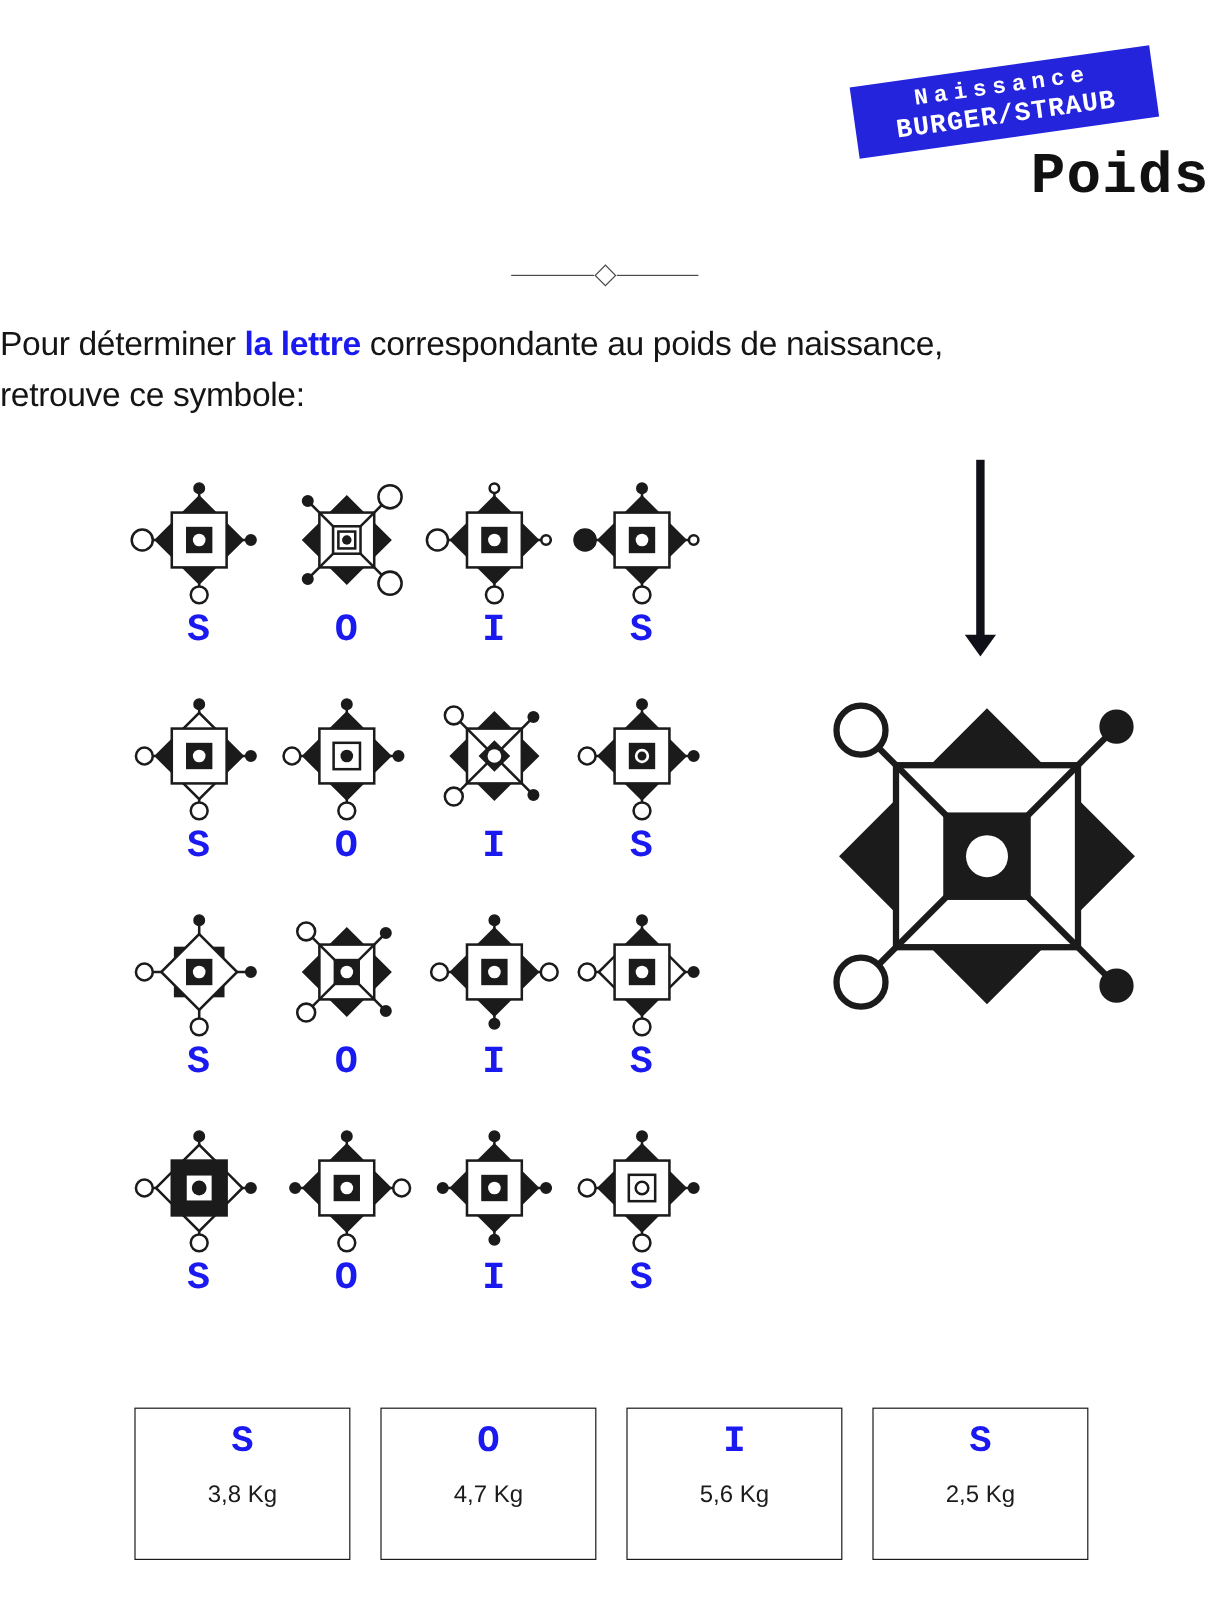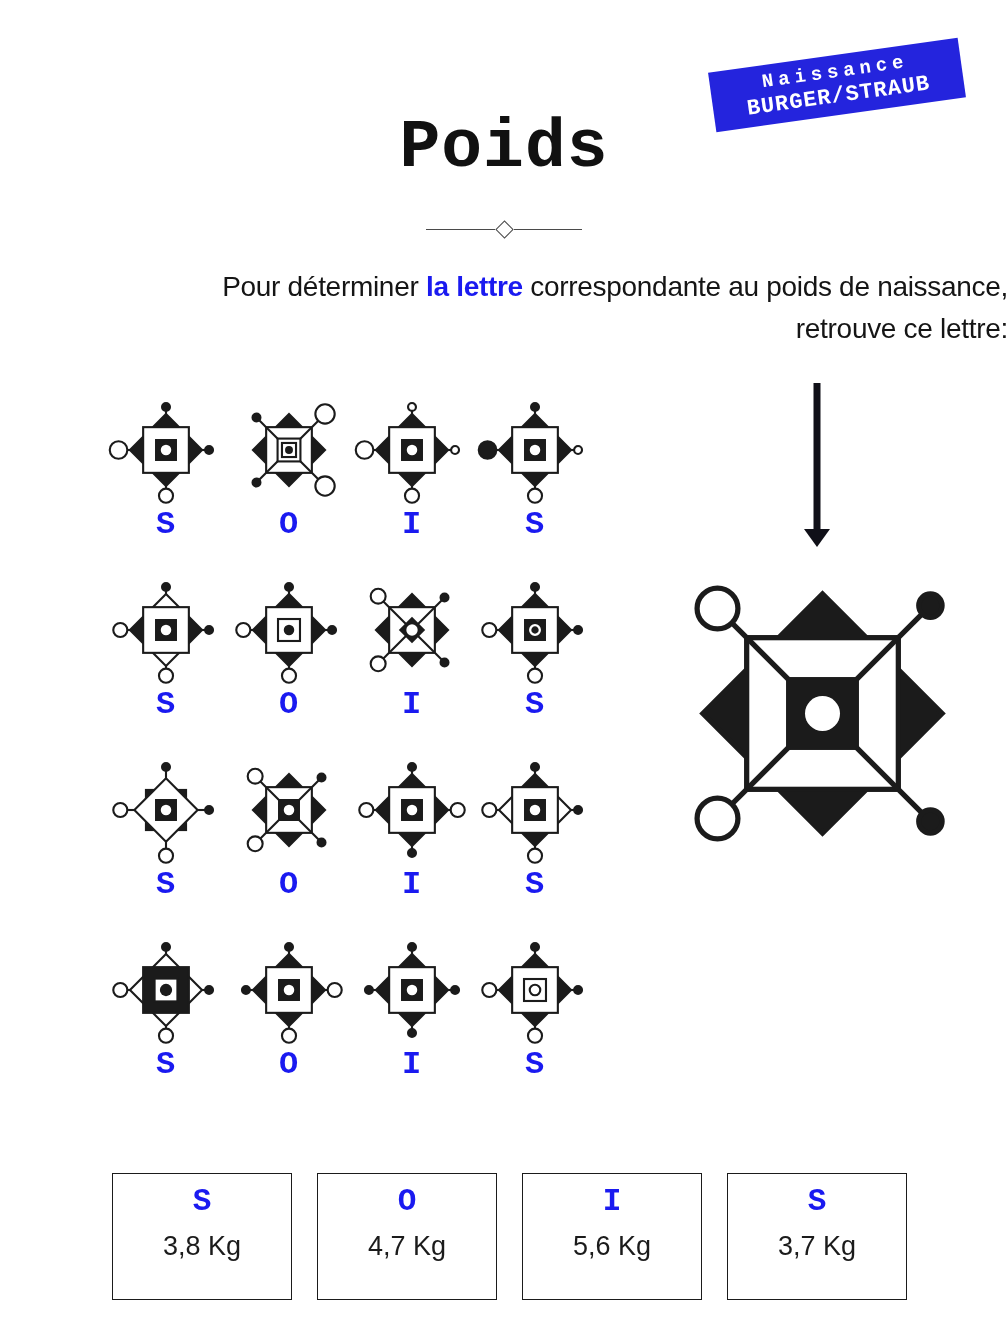--- a/index.html
+++ b/index.html
@@ -18,9 +18,9 @@
   .ribbon .l1{font-size:19px;letter-spacing:5px;line-height:24px;}
   .ribbon .l2{font-size:22px;letter-spacing:1px;line-height:26px;}
   .page-title{
-    position:absolute;left:0;top:116px;width:100%;text-align:center;
+    position:absolute;left:0;top:116px;width:100%;text-align:right;
     font-family:"Liberation Mono","DejaVu Sans Mono",monospace;font-weight:bold;
-    font-size:68px;line-height:64px;letter-spacing:1px;color:#111;
+    font-size:48px;line-height:64px;letter-spacing:1px;color:#111;
   }
   .divider{
     position:absolute;top:221px;left:50%;transform:translateX(-50%);

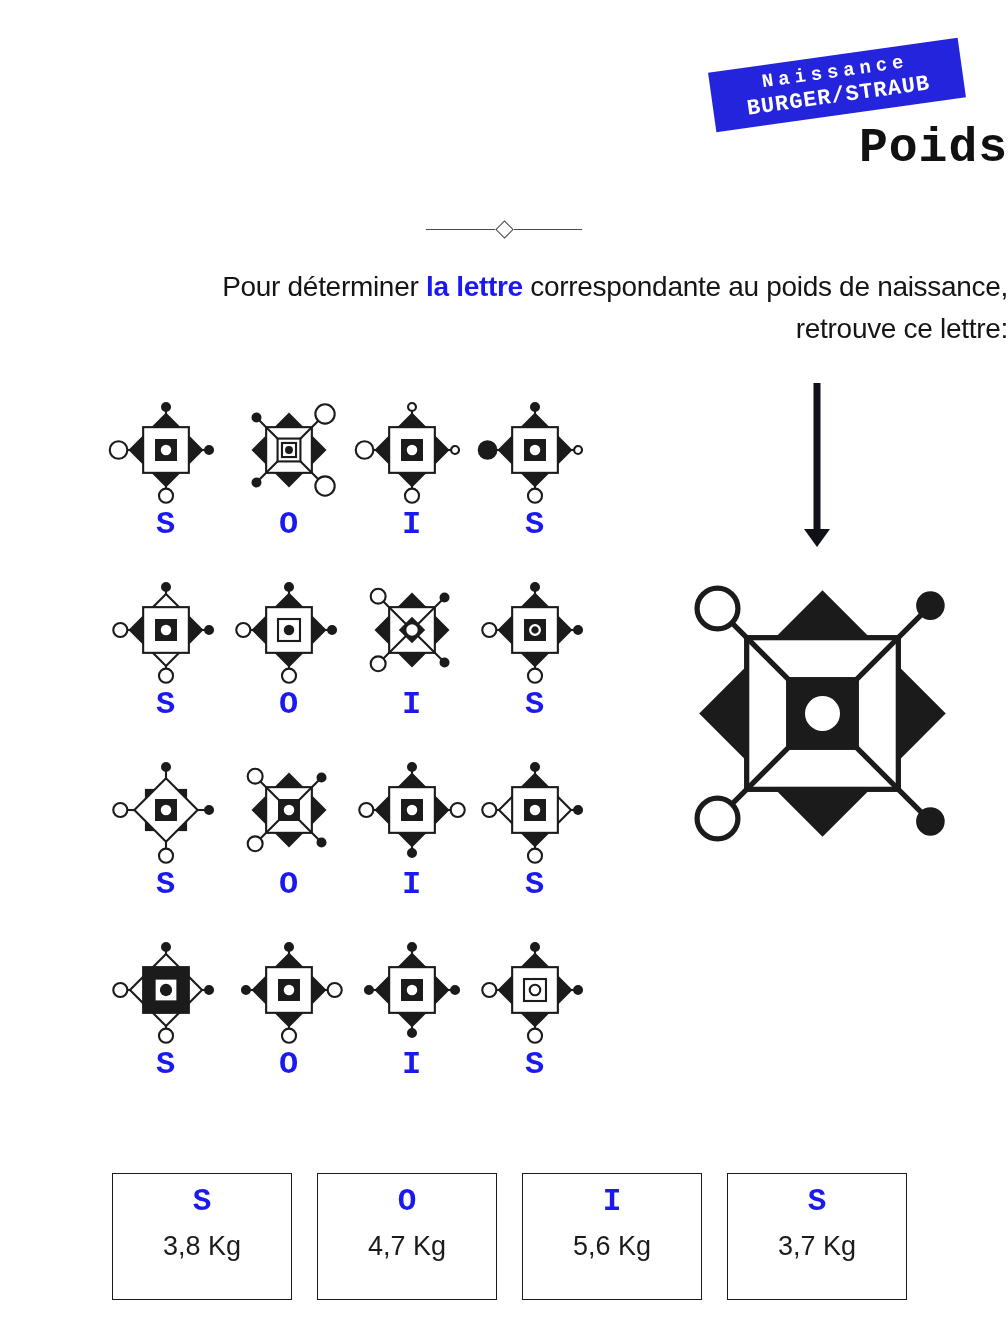--- a/index.html
+++ b/index.html
@@ -29,7 +29,7 @@
   .divider .line{flex:1;height:0;border-top:1.6px solid #4a4a4a;}
   .divider .dmd{width:11px;height:11px;border:1.6px solid #4a4a4a;background:#fff;transform:rotate(45deg);margin:0 3px;flex:0 0 auto;}
   .instr{
-    position:absolute;left:0;top:266px;width:100%;text-align:right;
+    position:absolute;left:0;top:266px;width:100%;text-align:left;
     font-size:28px;line-height:42px;color:#151515;letter-spacing:-0.3px;
   }
   .instr .hl{color:var(--blue);font-weight:bold;}

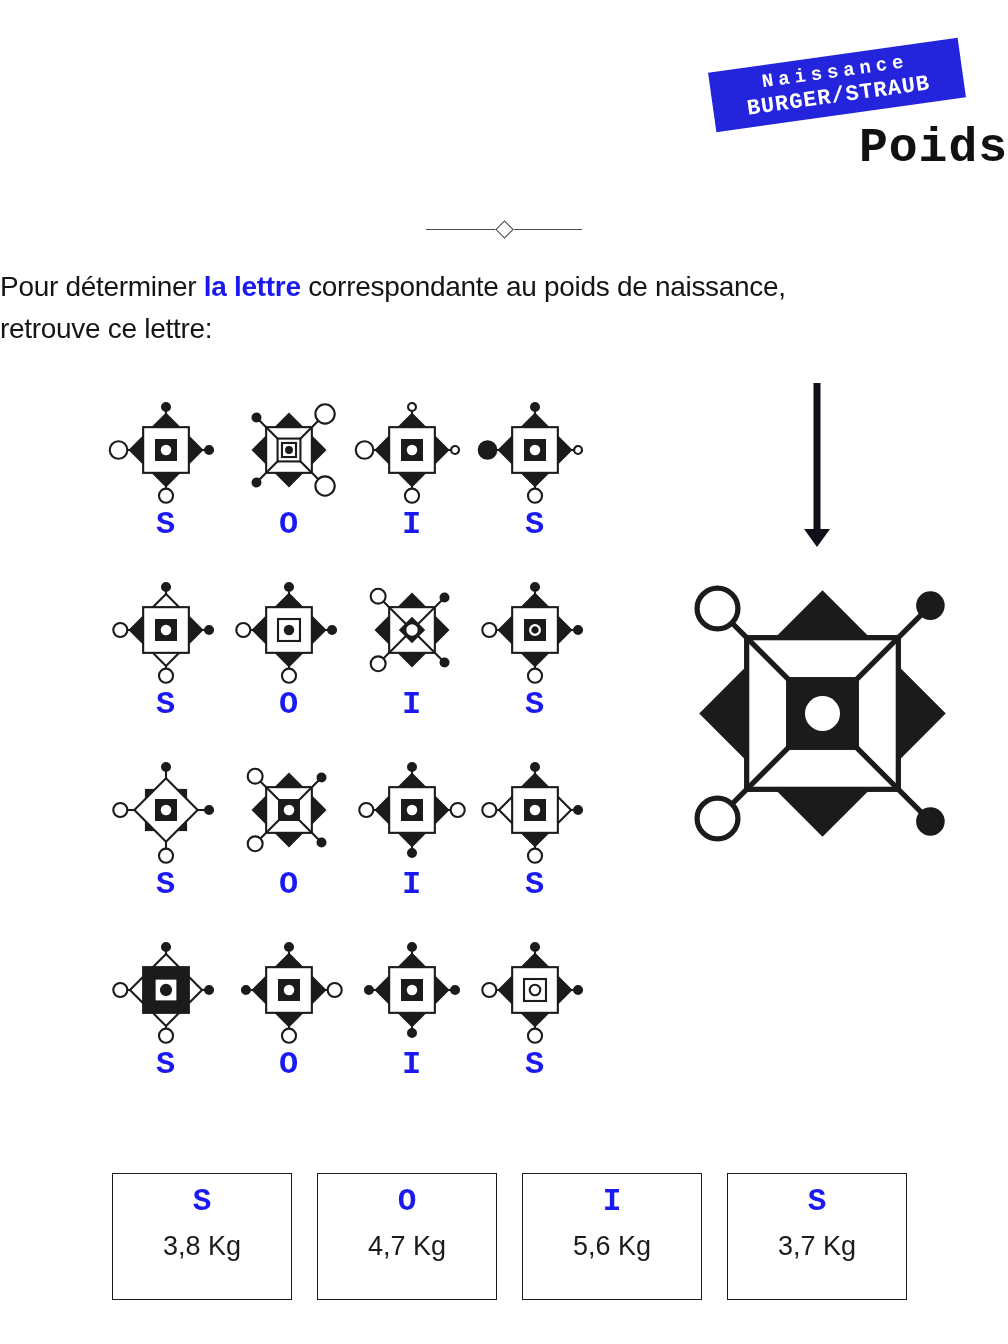--- a/index.html
+++ b/index.html
@@ -73,7 +73,7 @@
 
 <div class="instr">
   <div><span>Pour déterminer </span><span class="hl">la lettre</span><span> correspondante au poids de naissance,</span></div>
-  <div>retrouve ce lettre:</div>
+  <div>retrouve ce symbole:</div>
 </div>
 
 <div class="sym-grid">

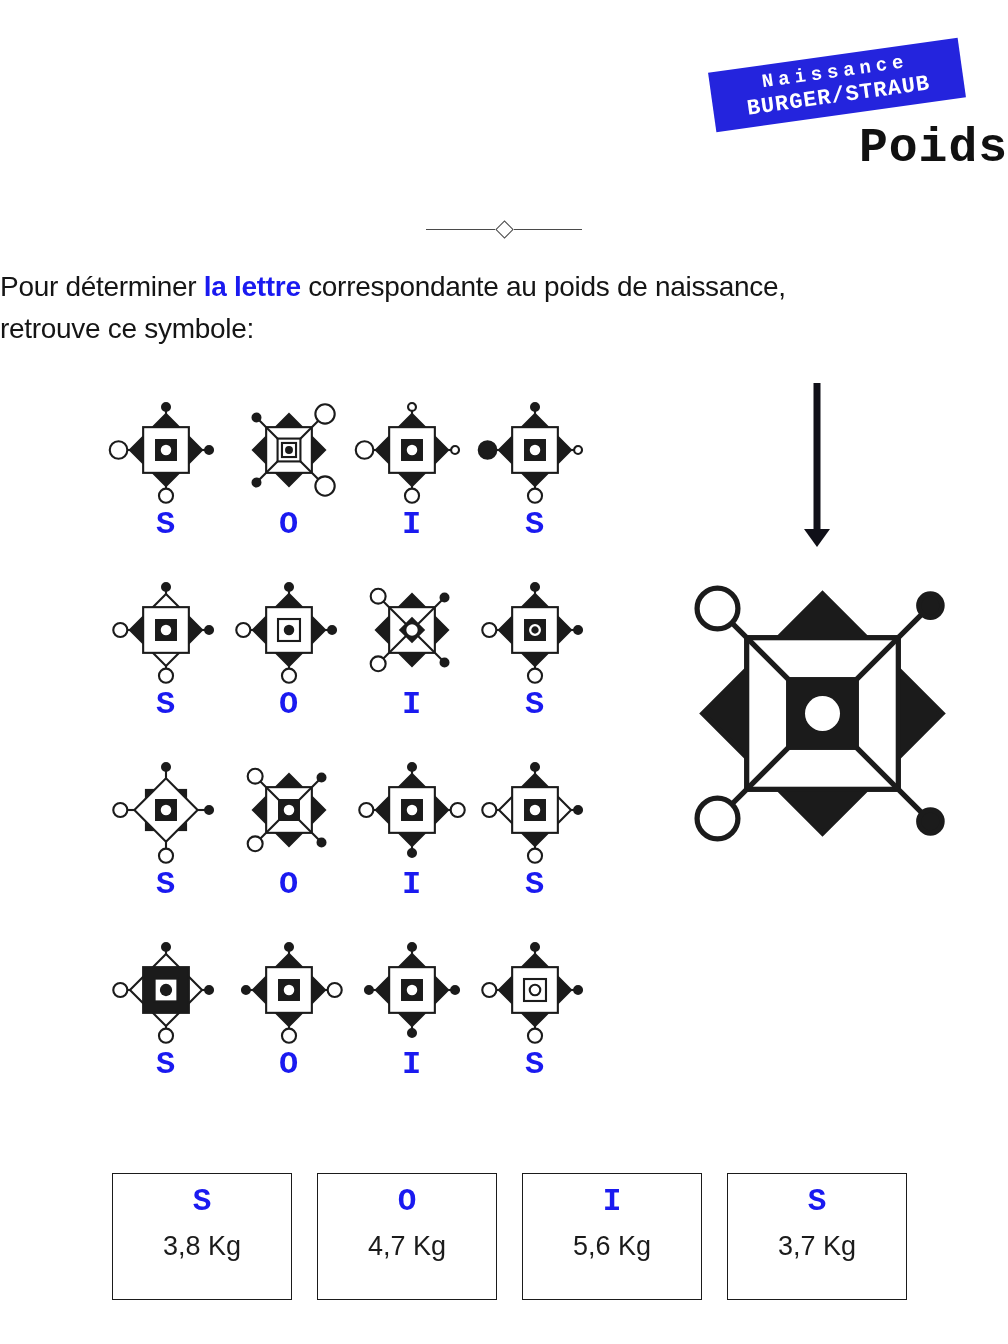--- a/index.html
+++ b/index.html
@@ -53,7 +53,7 @@
     font-family:"Liberation Mono","DejaVu Sans Mono",monospace;font-weight:bold;
     font-size:31px;line-height:33px;color:var(--blue);margin-top:11px;
   }
-  .abox .aw{font-size:27px;line-height:26px;color:#1b1b1b;margin-top:15px;}
+  .abox .aw{font-size:20px;line-height:26px;color:#1b1b1b;margin-top:15px;}
 </style>
 </head>
 <body style="--blue: #1a1af0;">

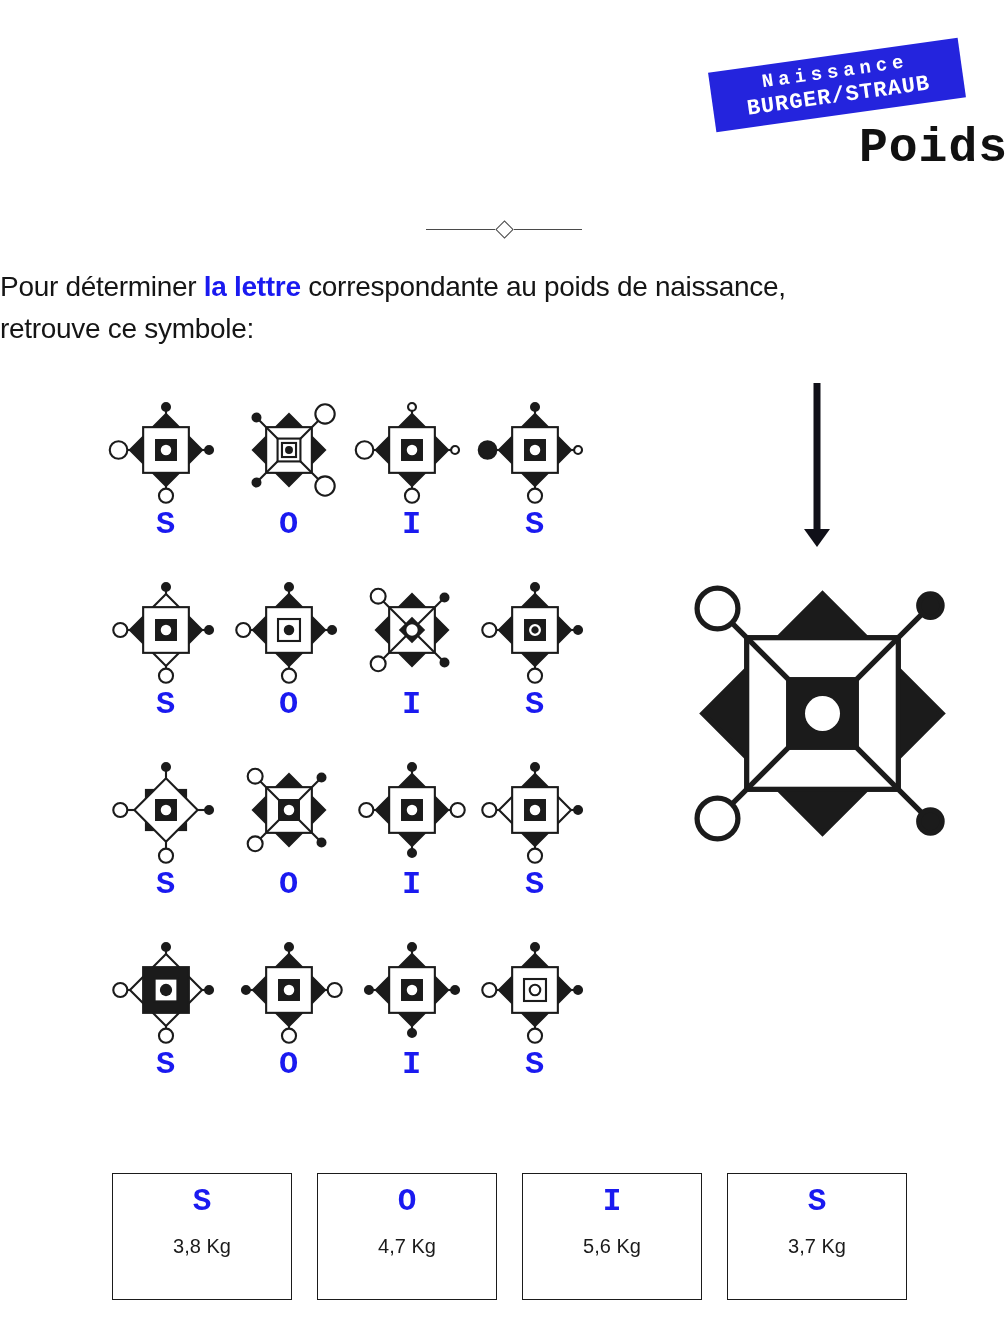--- a/index.html
+++ b/index.html
@@ -445,7 +445,7 @@
     </div>
     <div class="abox">
       <div class="al">S</div>
-      <div class="aw">3,7 Kg</div>
+      <div class="aw">2,5 Kg</div>
     </div>
   </div>
 

